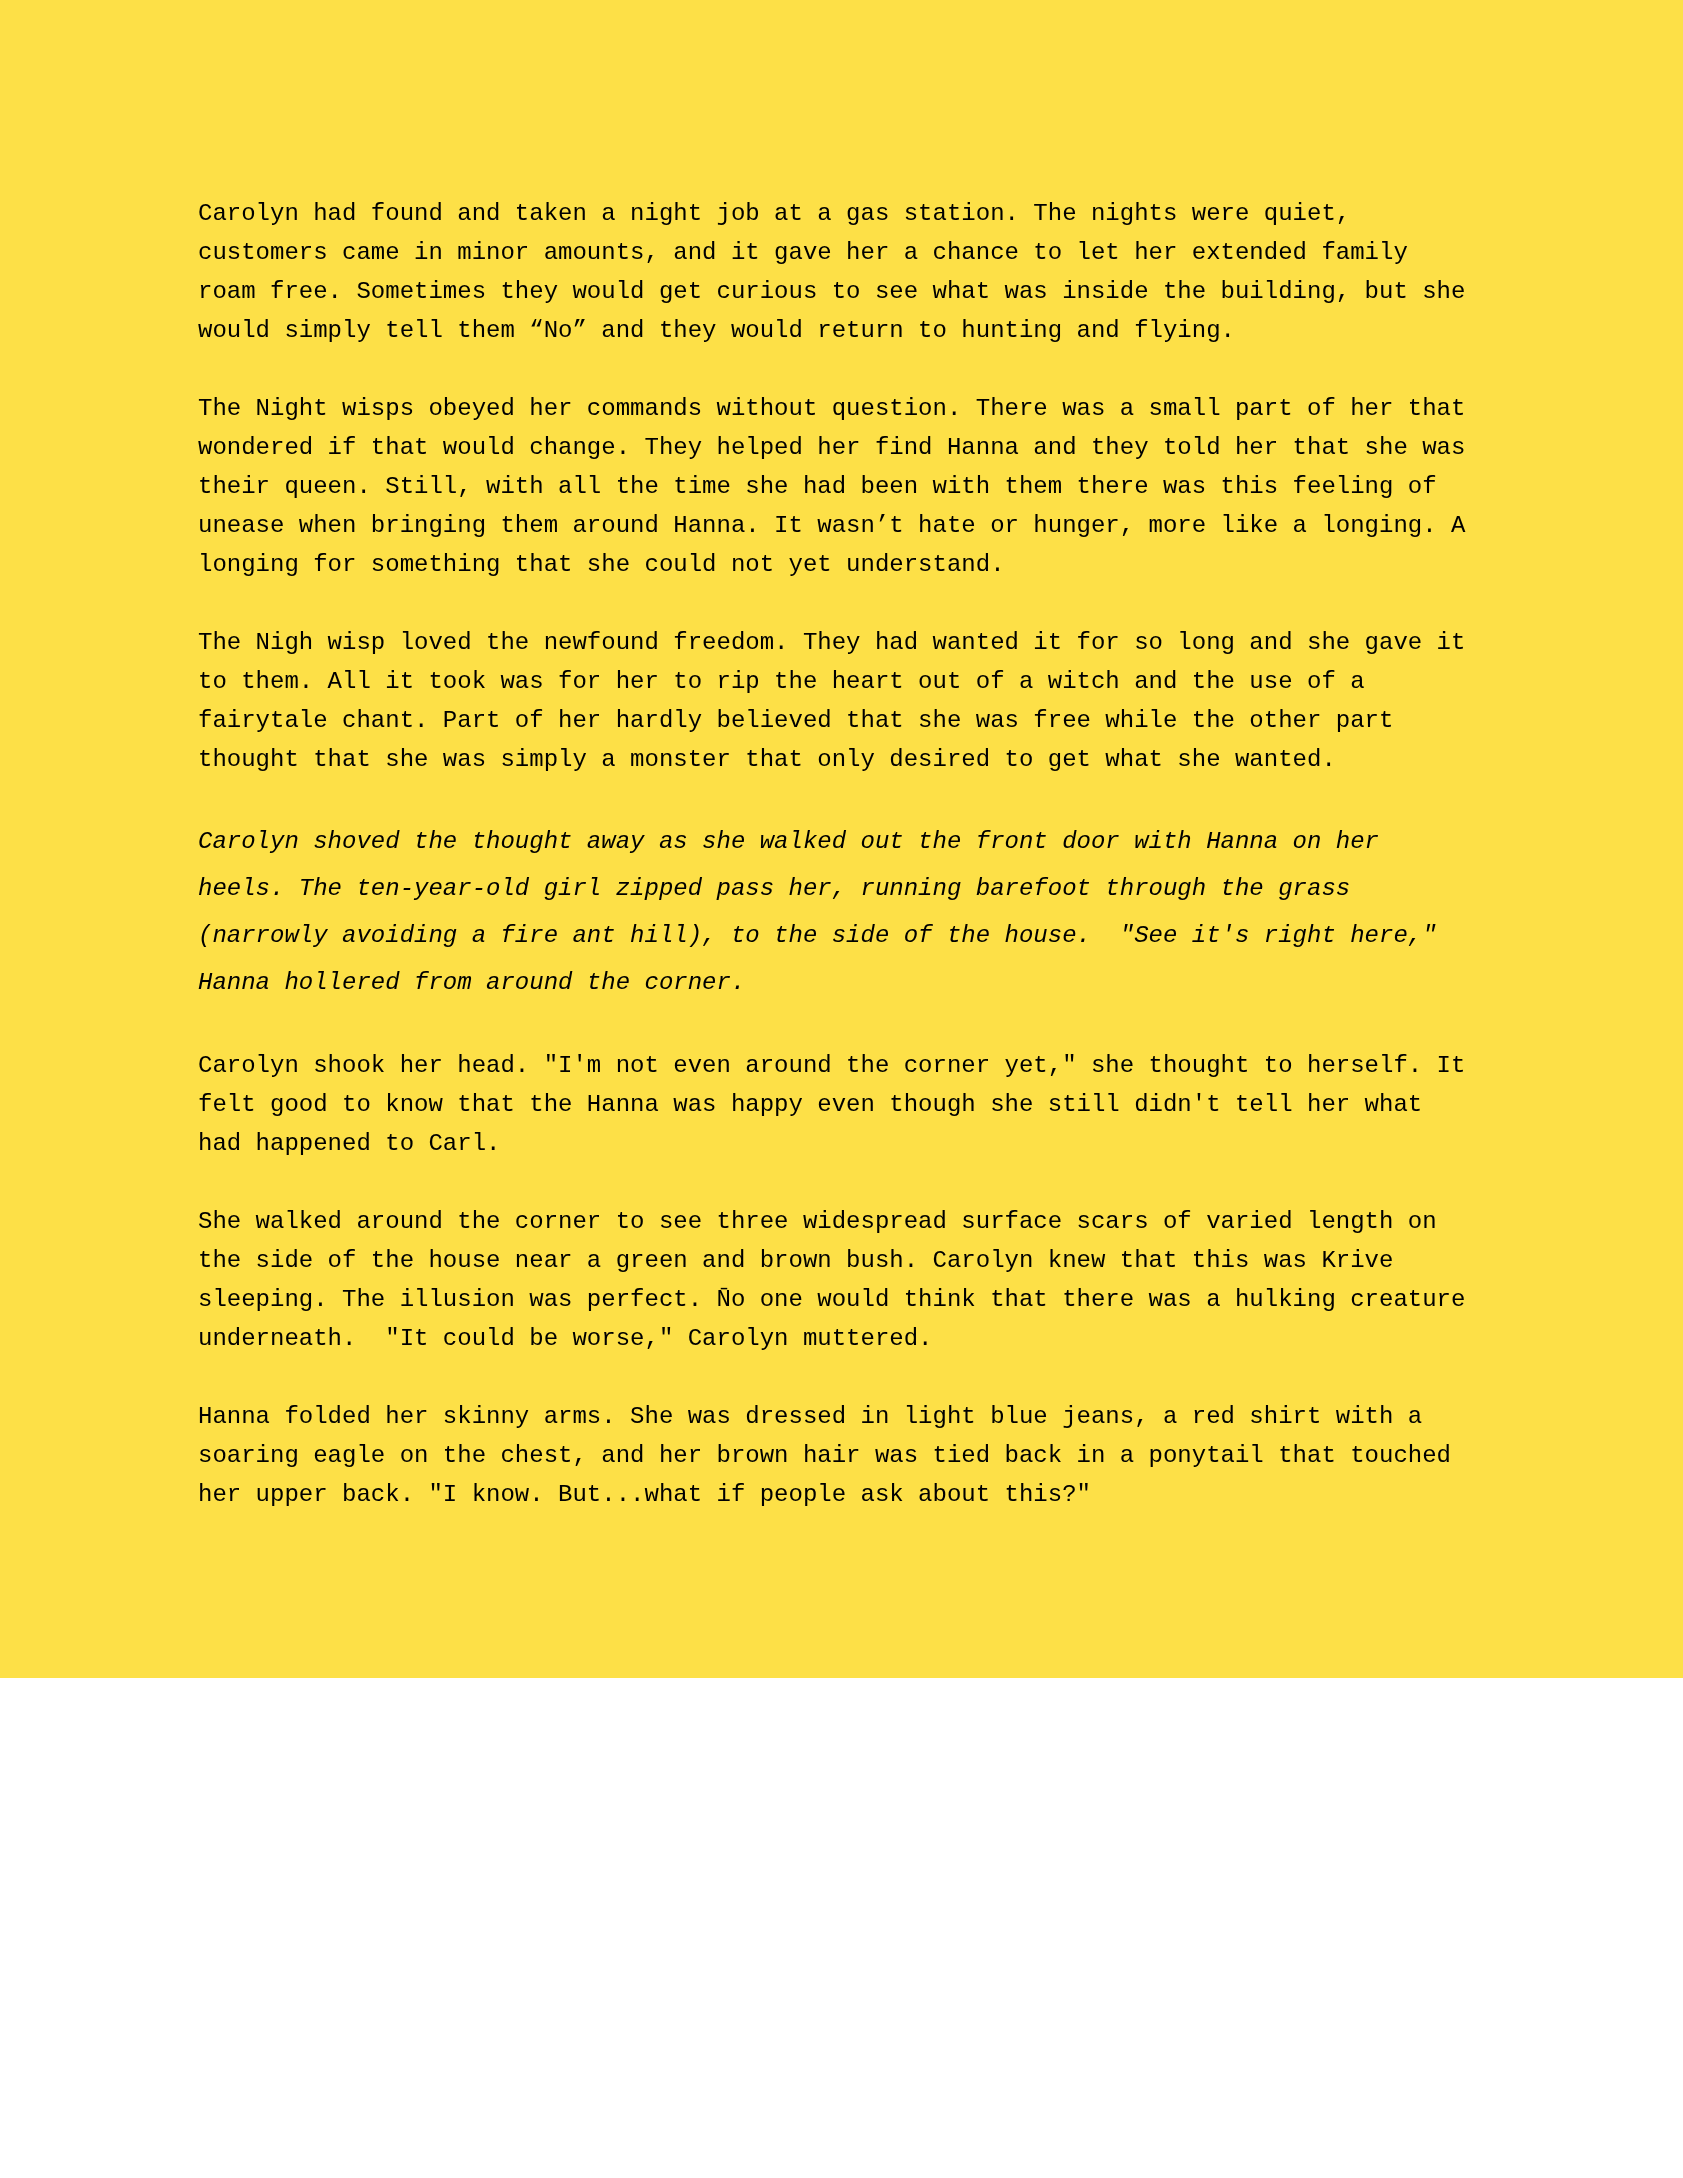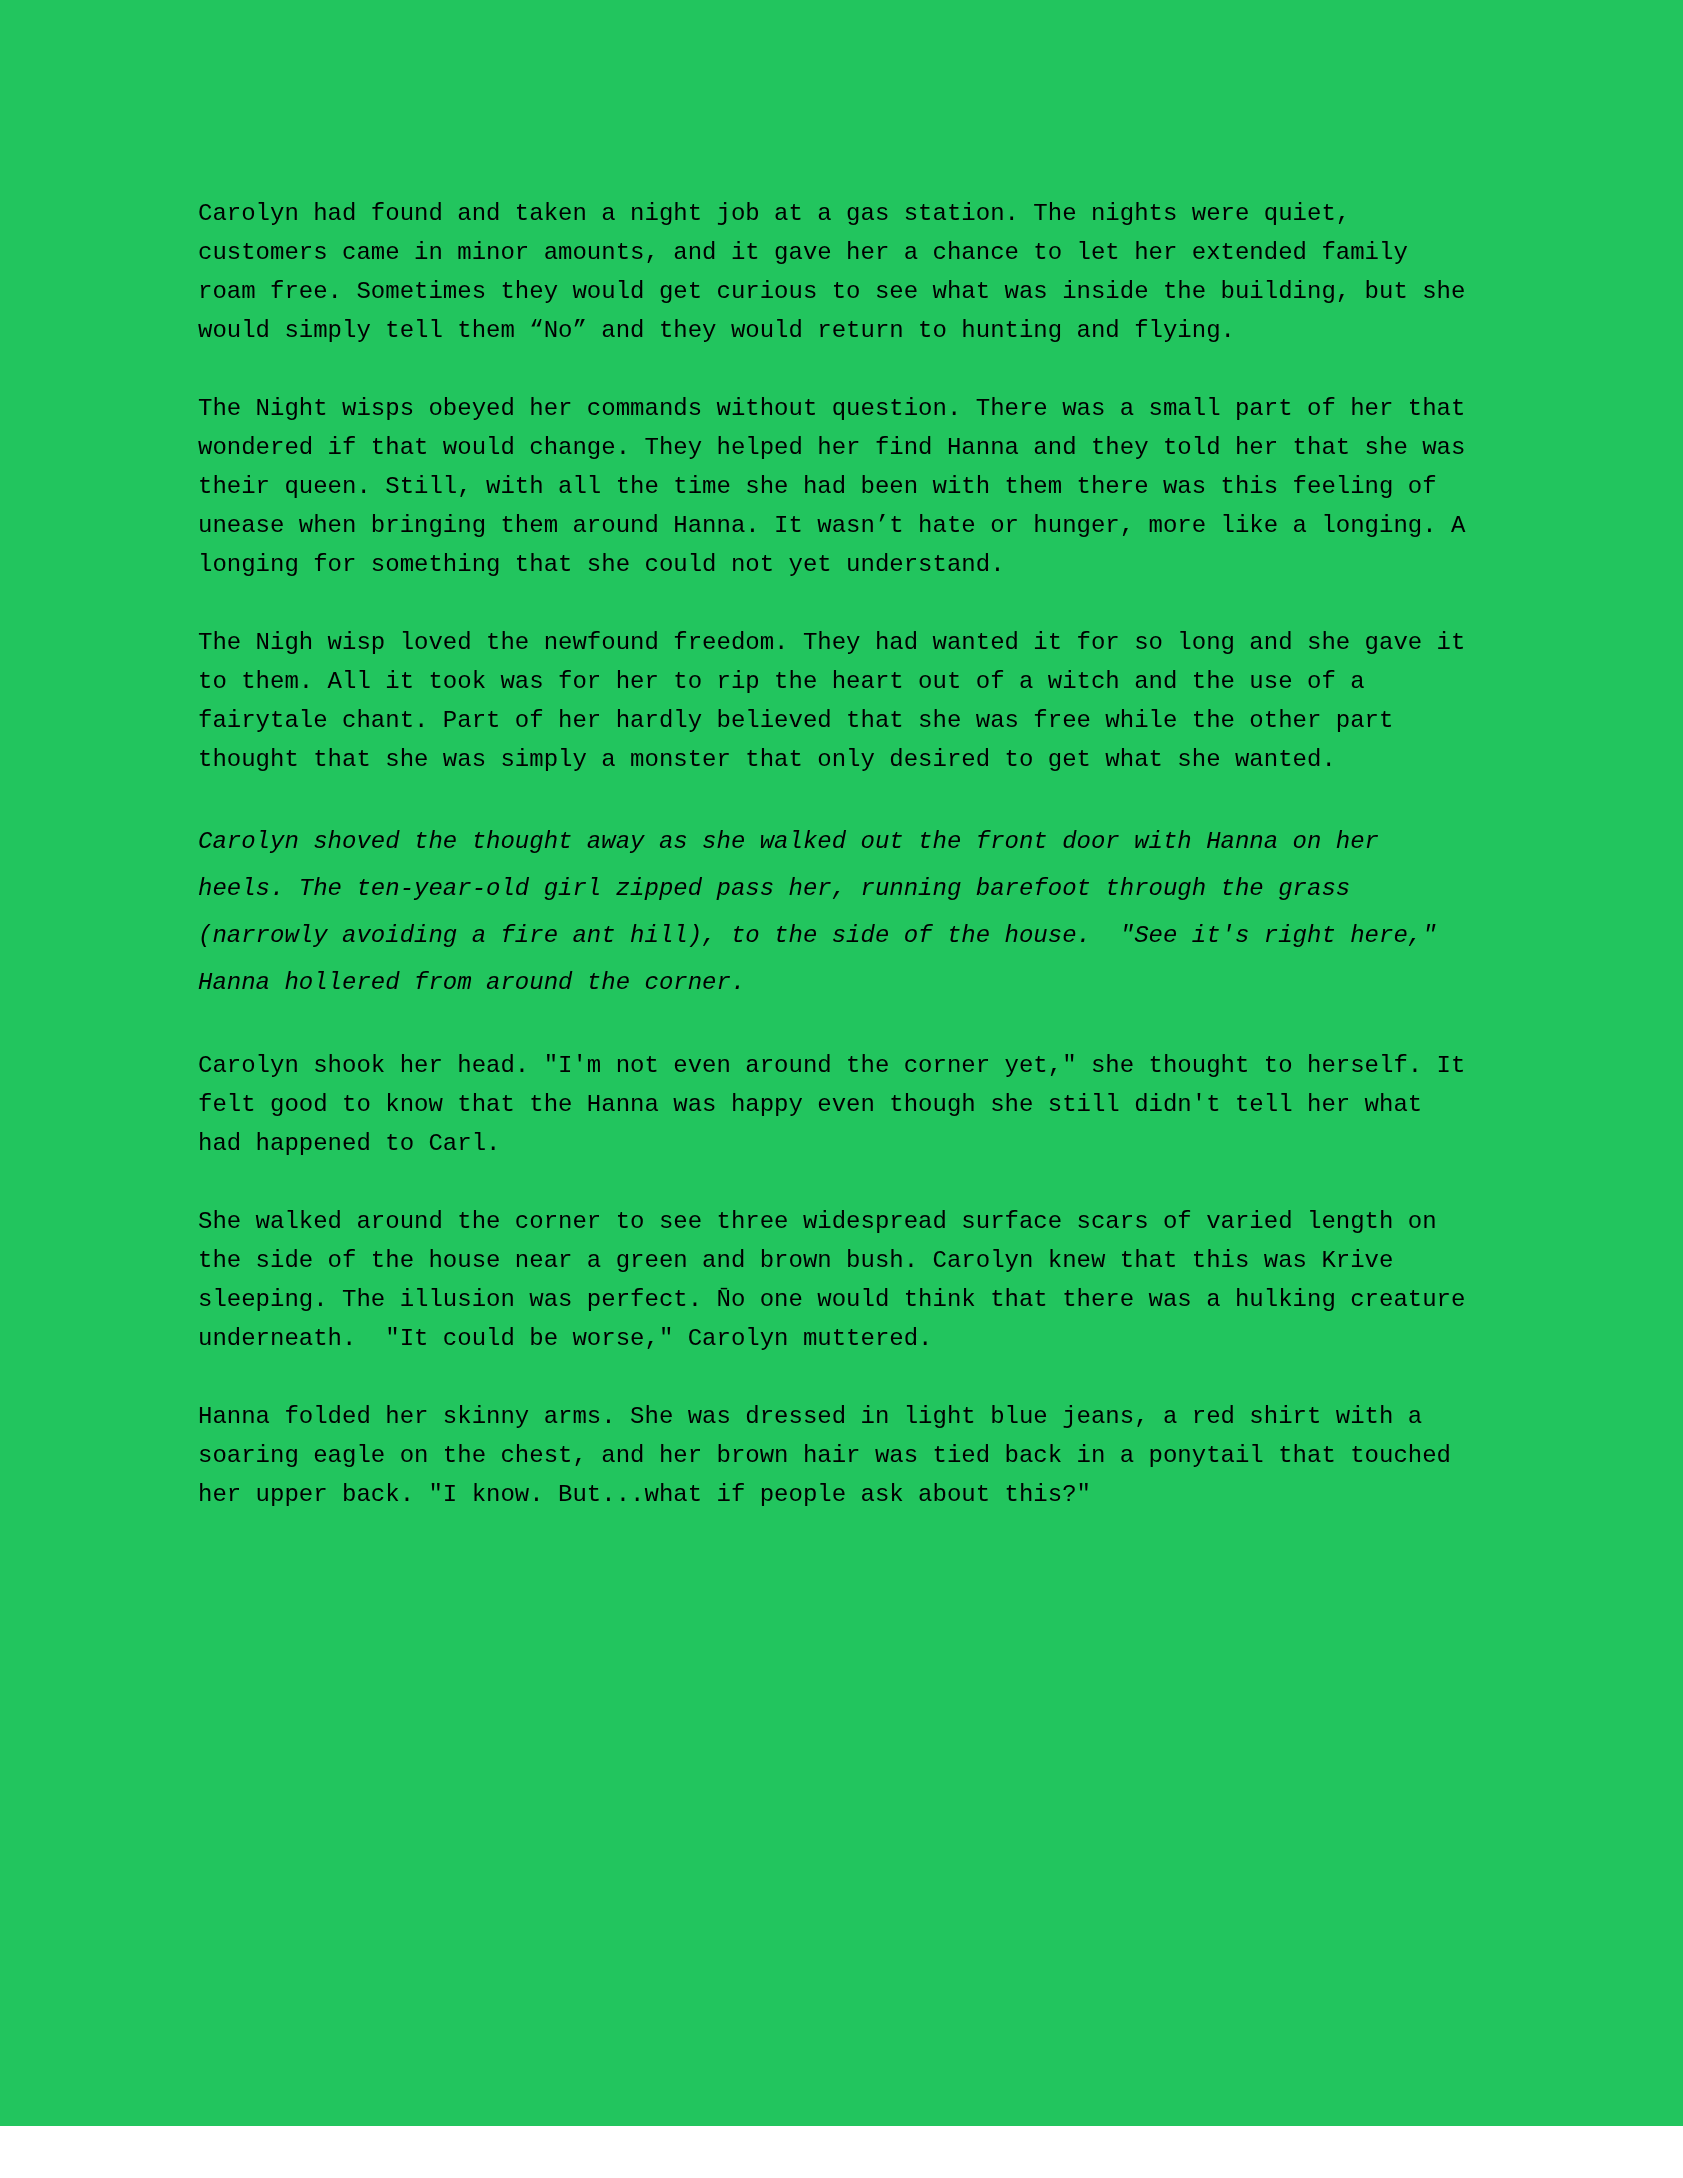--- a/index.html
+++ b/index.html
@@ -10,8 +10,8 @@
   .page {
     position: relative;
     width: 1683px;
-    height: 2126px;
-    background: #22c55e;
+    height: 1678px;
+    background: #fde047;
     overflow: hidden;
   }
   .doc-body {

